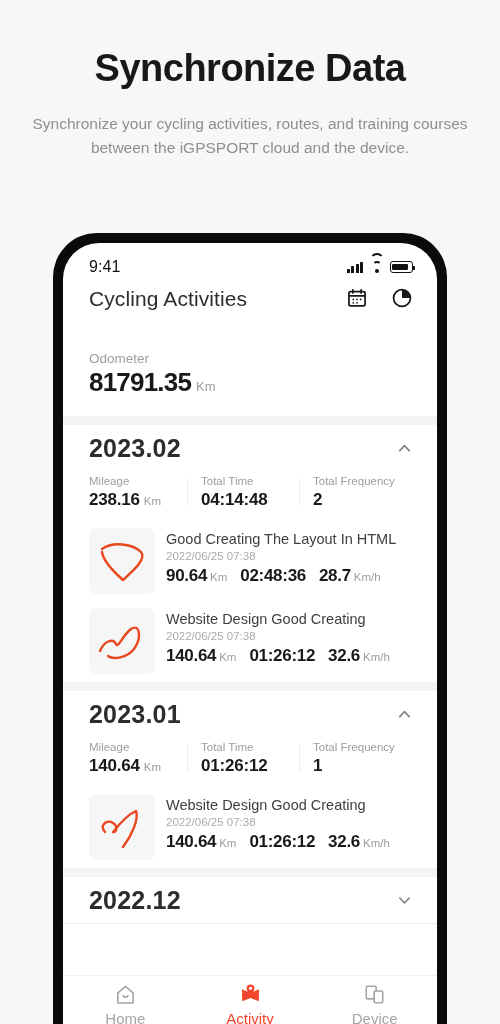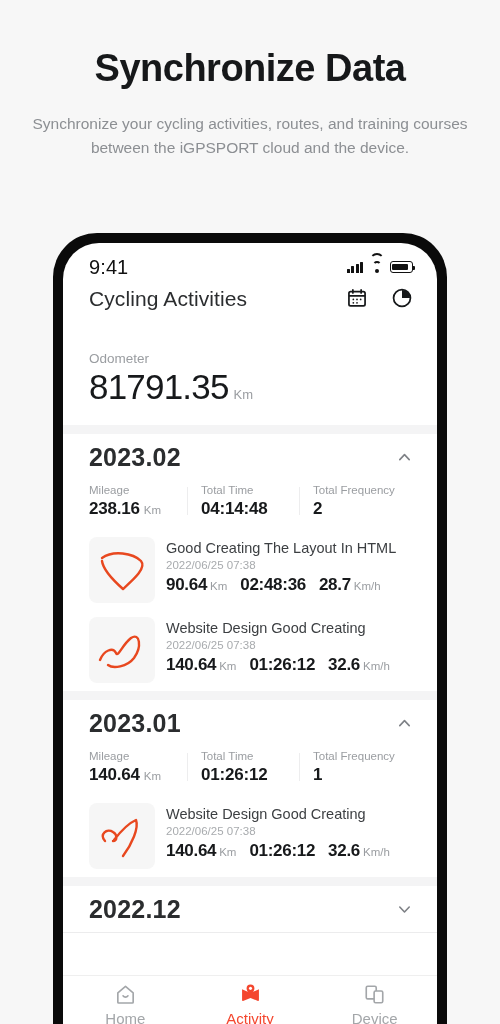--- a/index.html
+++ b/index.html
@@ -46,7 +46,7 @@
     display:flex; align-items:center; justify-content:space-between;
     padding:4px 24px 0 26px;
   }
-  .status-time { font-size:20px; font-weight:500; color:#111; letter-spacing:0.1px; }
+  .status-time { font-size:16px; font-weight:500; color:#111; letter-spacing:0.1px; }
   .status-icons { display:flex; align-items:center; gap:6px; }
   .bars { display:flex; align-items:flex-end; gap:1.6px; height:11px; }
   .bars i { width:2.8px; background:#111; border-radius:0.6px; display:block; }

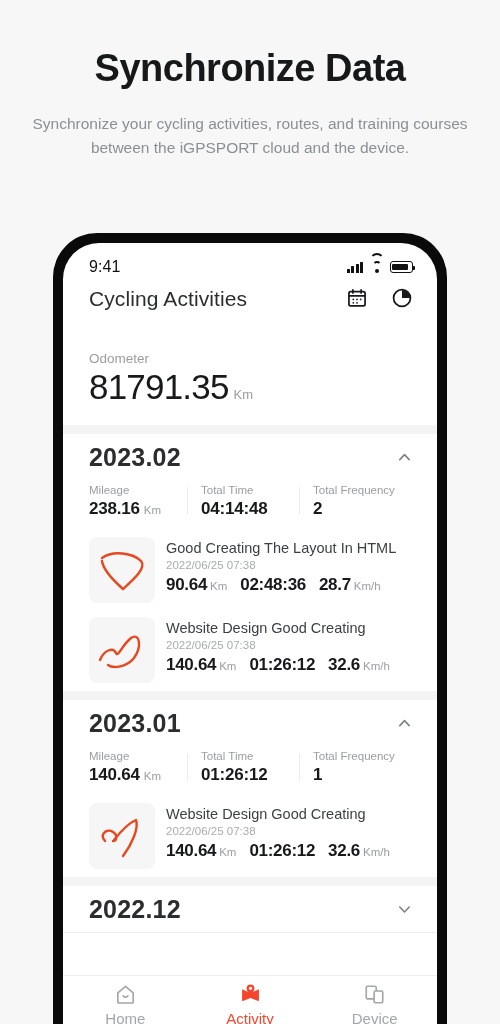--- a/index.html
+++ b/index.html
@@ -86,7 +86,7 @@
   .odo { padding:10px 26px 18px 26px; background:#fff; }
   .odo-label { font-size:13.5px; color:#9a9da1; margin-bottom:1px; }
   .odo-row { display:flex; align-items:baseline; }
-  .odo-value { font-size:35px; font-weight:400; color:#17191b; letter-spacing:-0.8px; }
+  .odo-value { font-size:26px; font-weight:700; color:#17191b; letter-spacing:-0.8px; }
   .odo-unit { font-size:13px; color:#9a9da1; margin-left:5px; }
 
   .gap { height:9px; background:#f4f4f5; }

